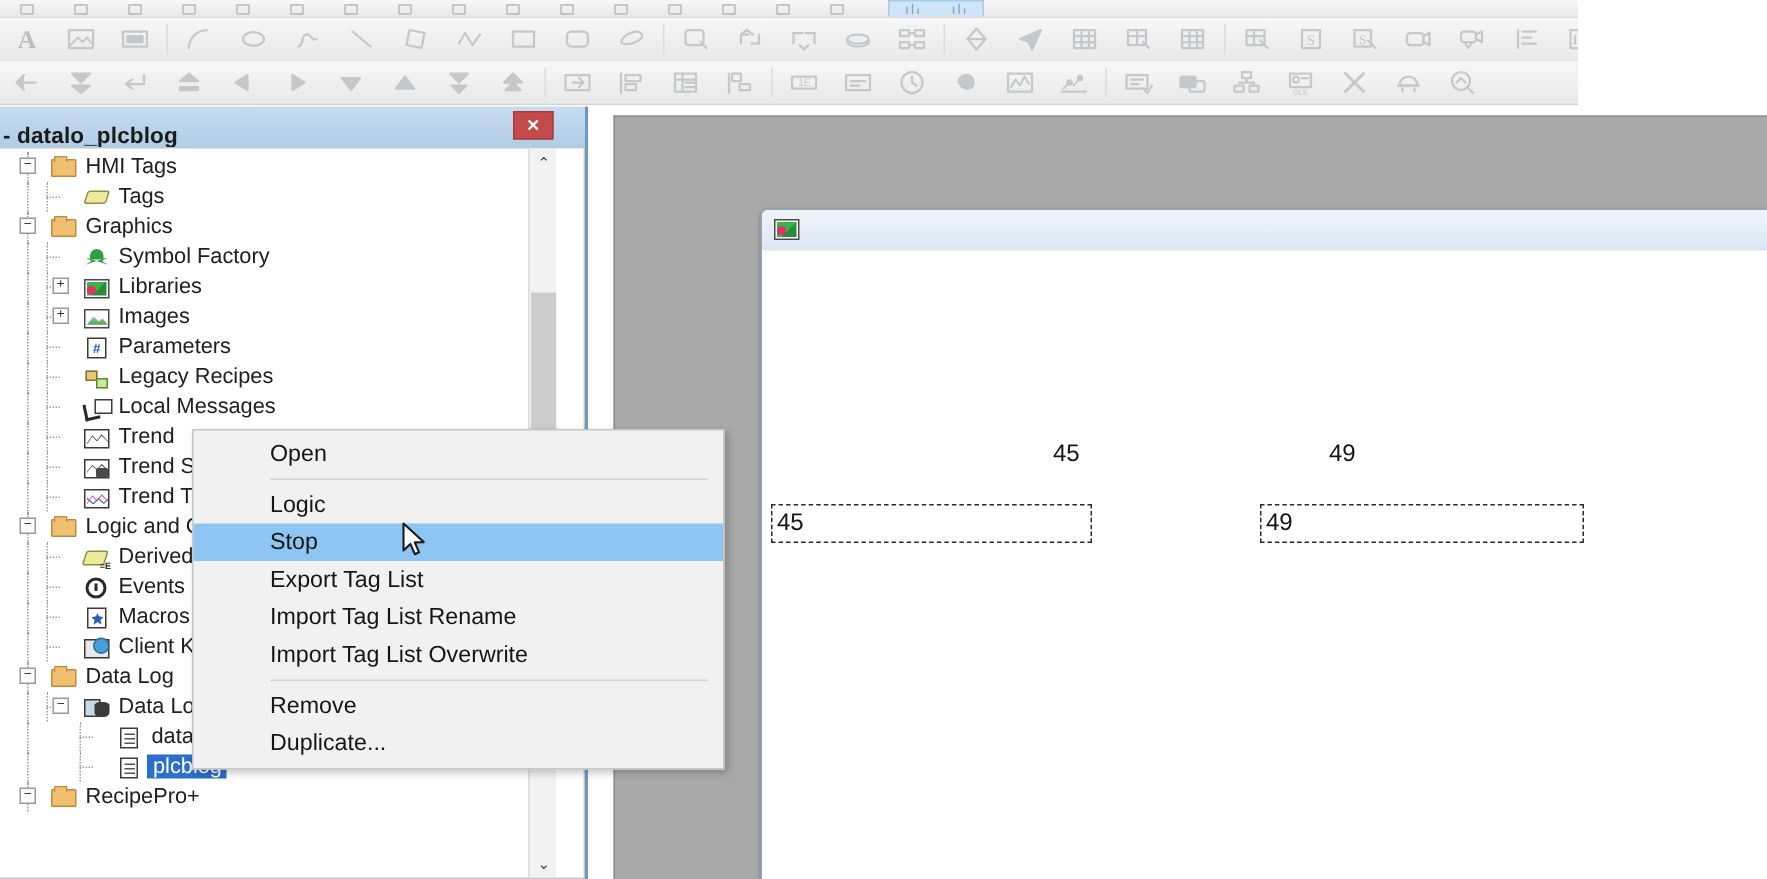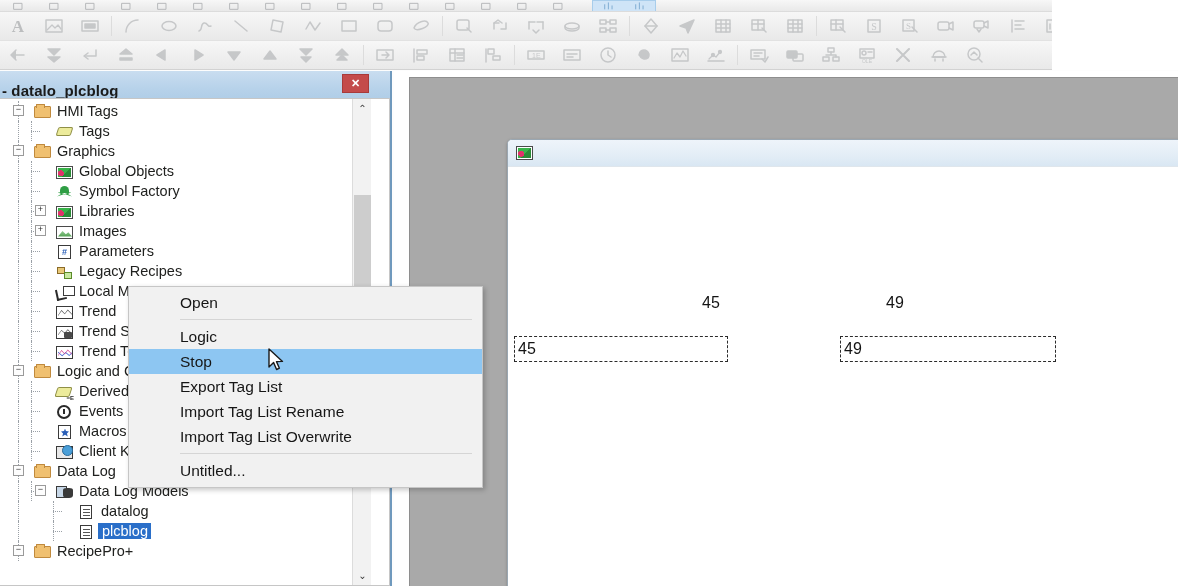--- a/index.html
+++ b/index.html
@@ -895,15 +895,6 @@
               <span class="ic-folder"></span>
             </span>
             <span class="lbl">Graphics</span>
-          </div>
-          <div class="tnode">
-            <span class="guide-v" style="left: 18px; top: 0px; height: 20px;"></span>
-            <span class="guide-v" style="left: 31px; top: 0px; height: 20px;"></span>
-            <span class="guide-h" style="left: 31px; top: 10px; width: 9px;"></span>
-            <span class="ico" style="margin-left: 55px;">
-              <span class="ic-disp"></span>
-            </span>
-            <span class="lbl">Global Objects</span>
           </div>
           <div class="tnode">
             <span class="guide-v" style="left: 18px; top: 0px; height: 20px;"></span>

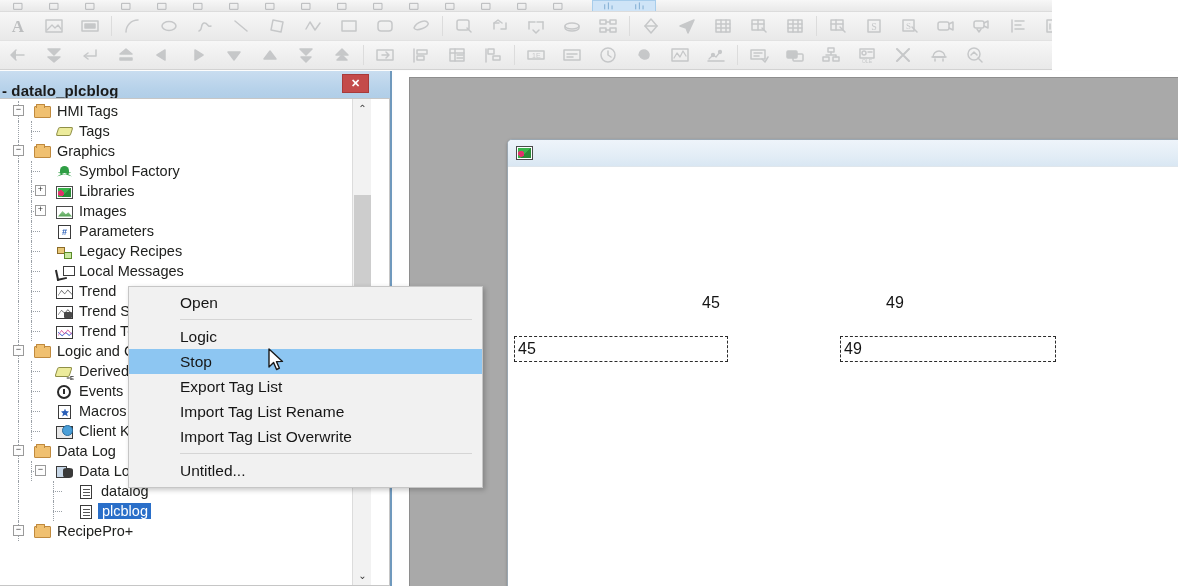--- a/index.html
+++ b/index.html
@@ -1111,6 +1111,9 @@
         <span>Import Tag List Overwrite</span>
       </div>
       <div class="cm-sep"></div>
+      <div class="cm-item">
+        <span>Remove</span>
+      </div>
       <div class="cm-item">
         <span>Untitled...</span>
       </div>

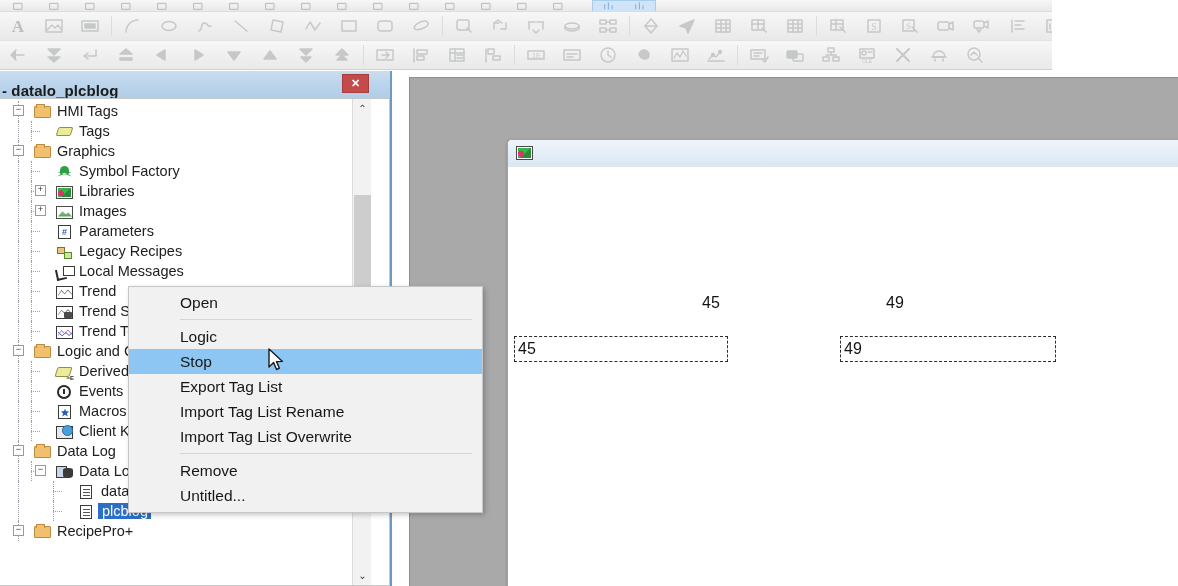--- a/index.html
+++ b/index.html
@@ -1115,7 +1115,7 @@
         <span>Remove</span>
       </div>
       <div class="cm-item">
-        <span>Untitled...</span>
+        <span>Duplicate...</span>
       </div>
     </div>
 

